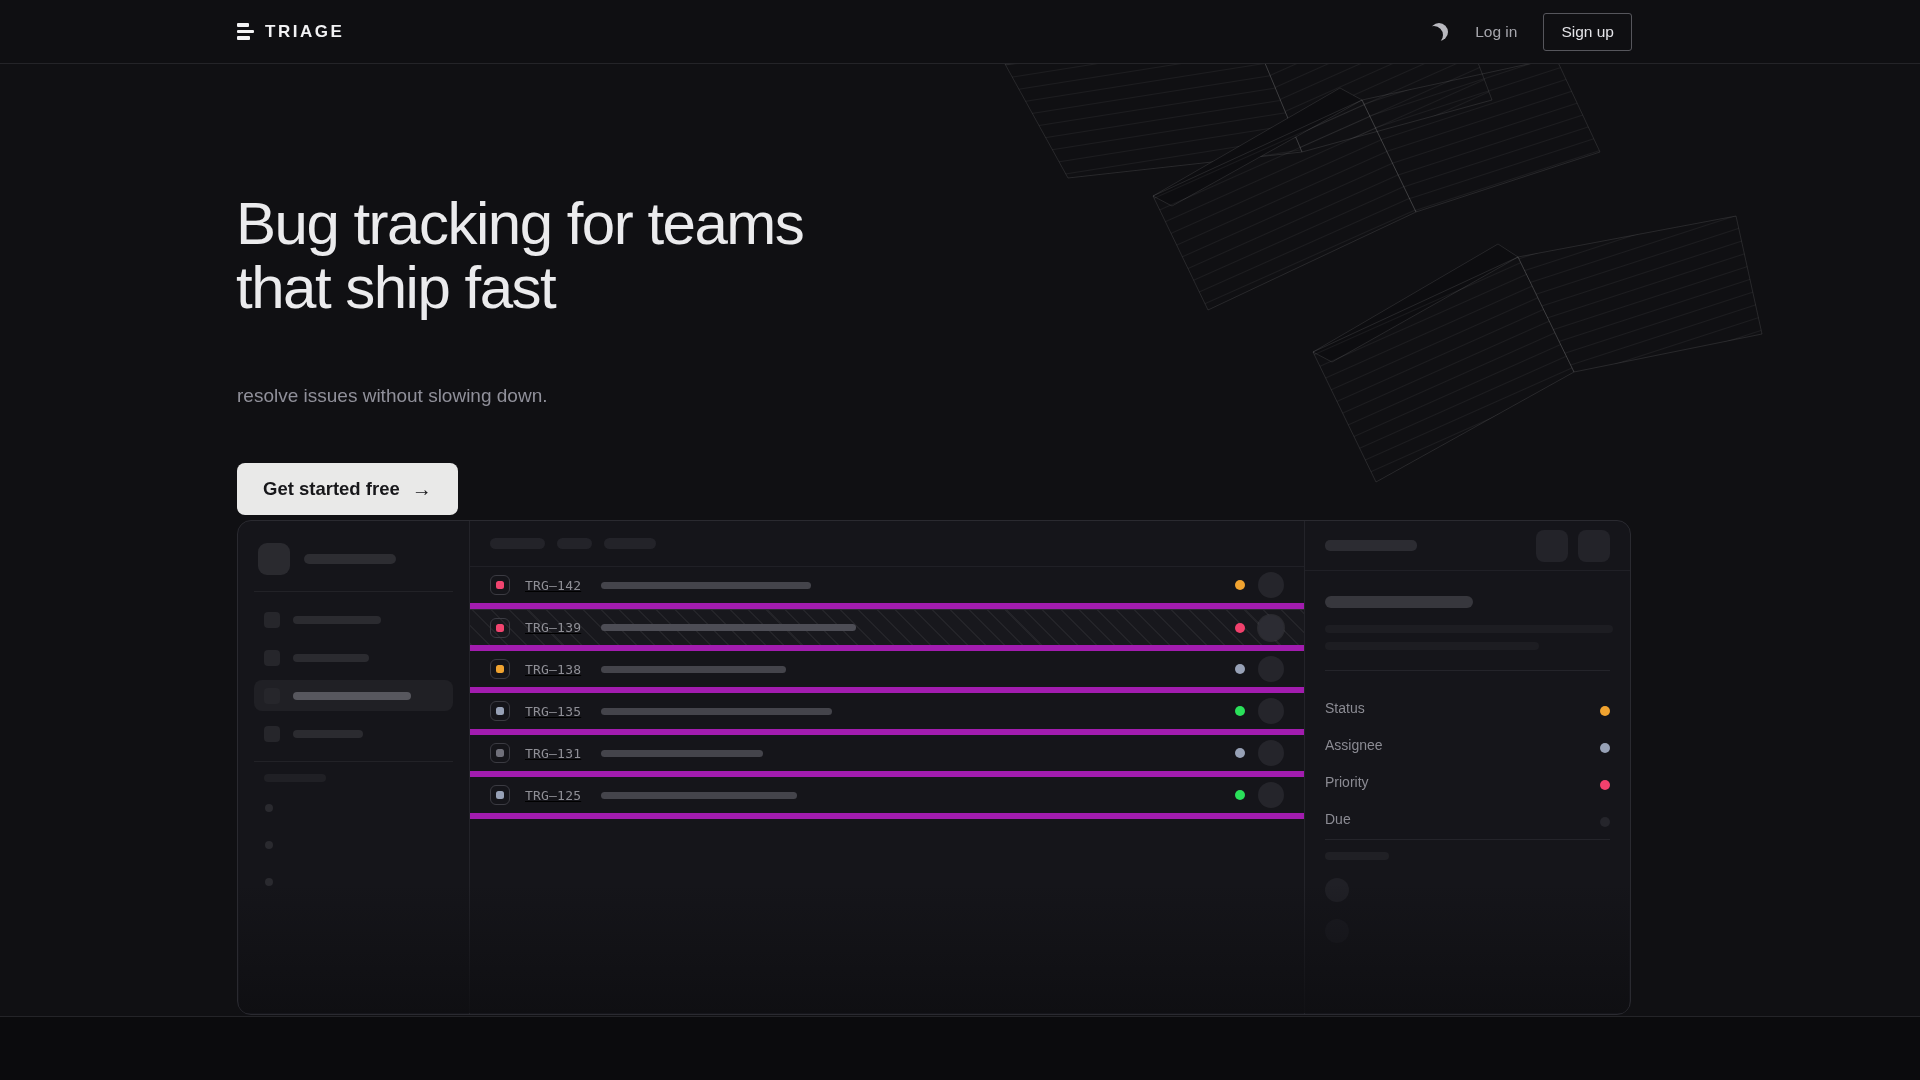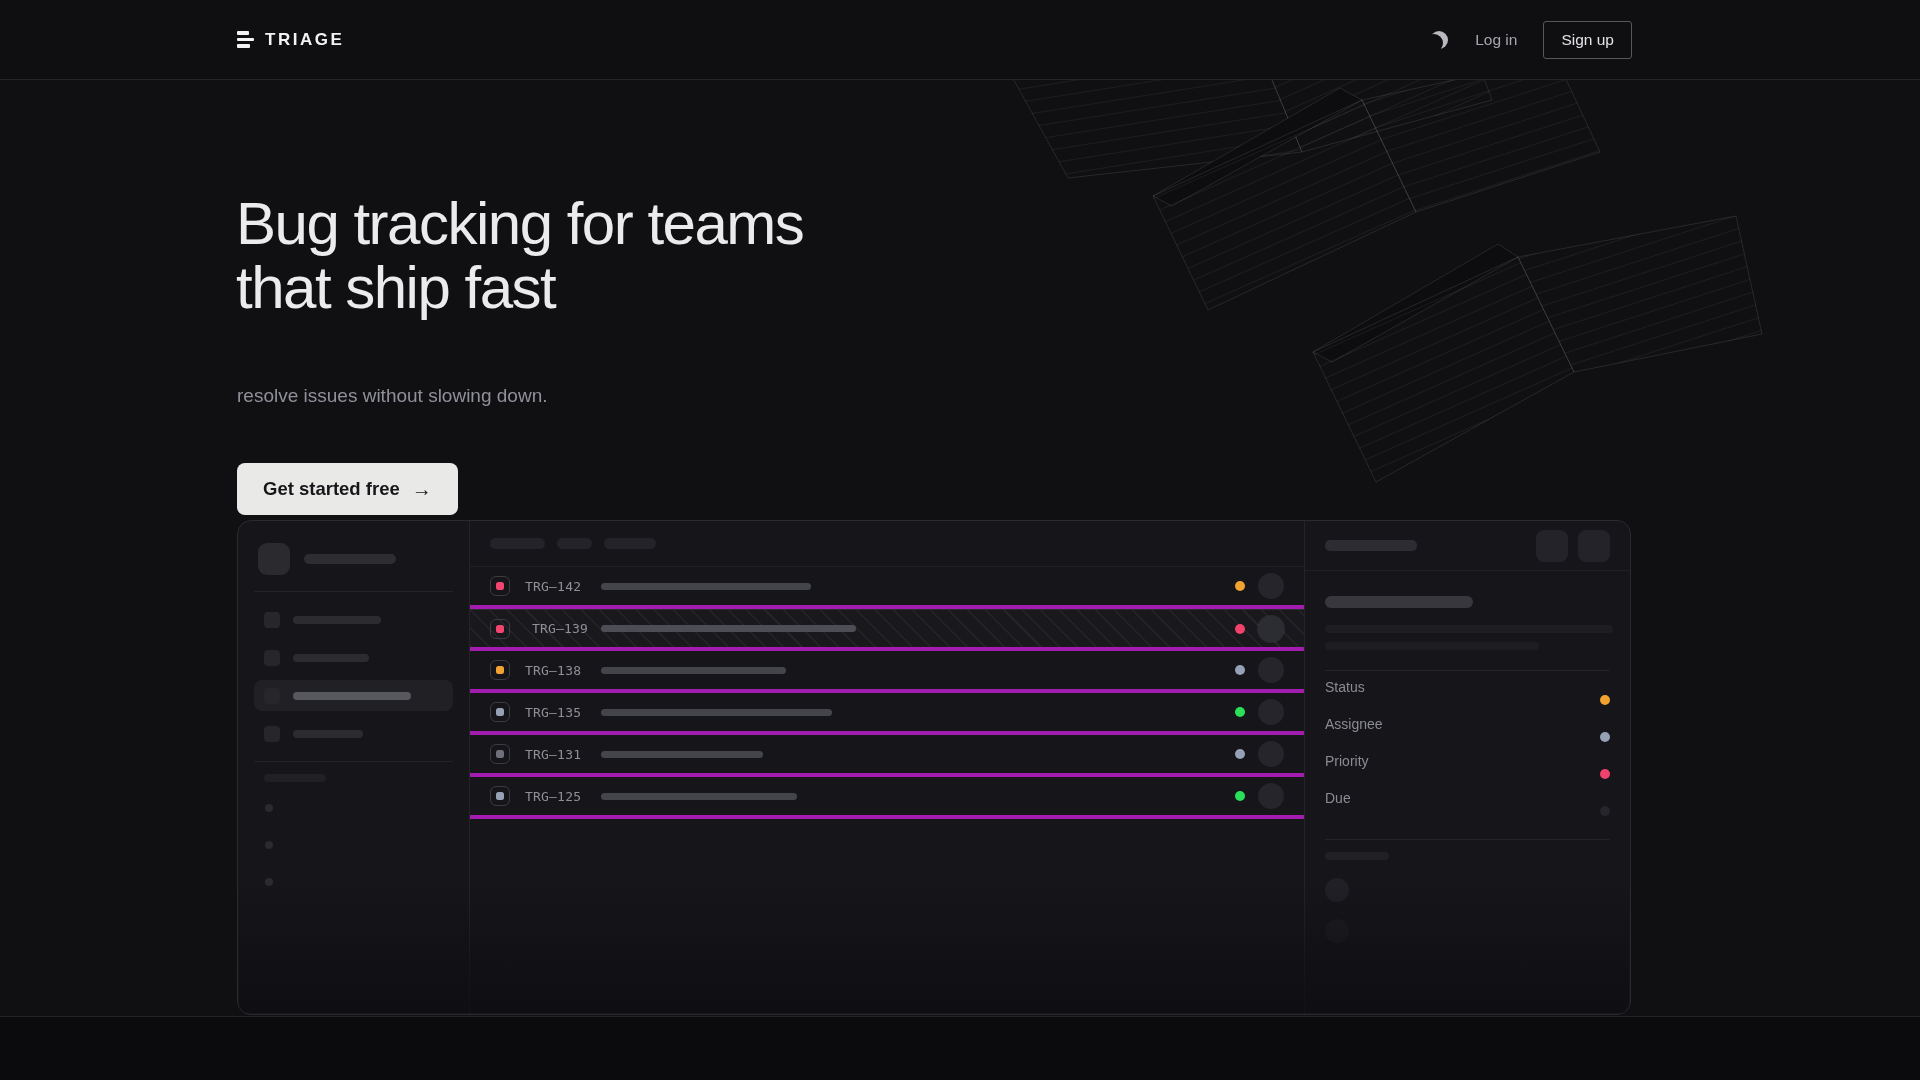--- a/index.html
+++ b/index.html
@@ -8,7 +8,7 @@
   .page { position:relative; width:1920px; height:1080px; background:#101013; }
 
   
-  .nav { position:absolute; top:0; left:0; width:1920px; height:80px;
+  .nav { position:absolute; top:0; left:0; width:1920px; height:64px;
          display:flex; align-items:center; justify-content:space-between;
          padding:0 288px 0 237px; border-bottom:1px solid #242428; background:#0f0f12; z-index:5; }
   .brand { display:flex; align-items:center; gap:11px; }

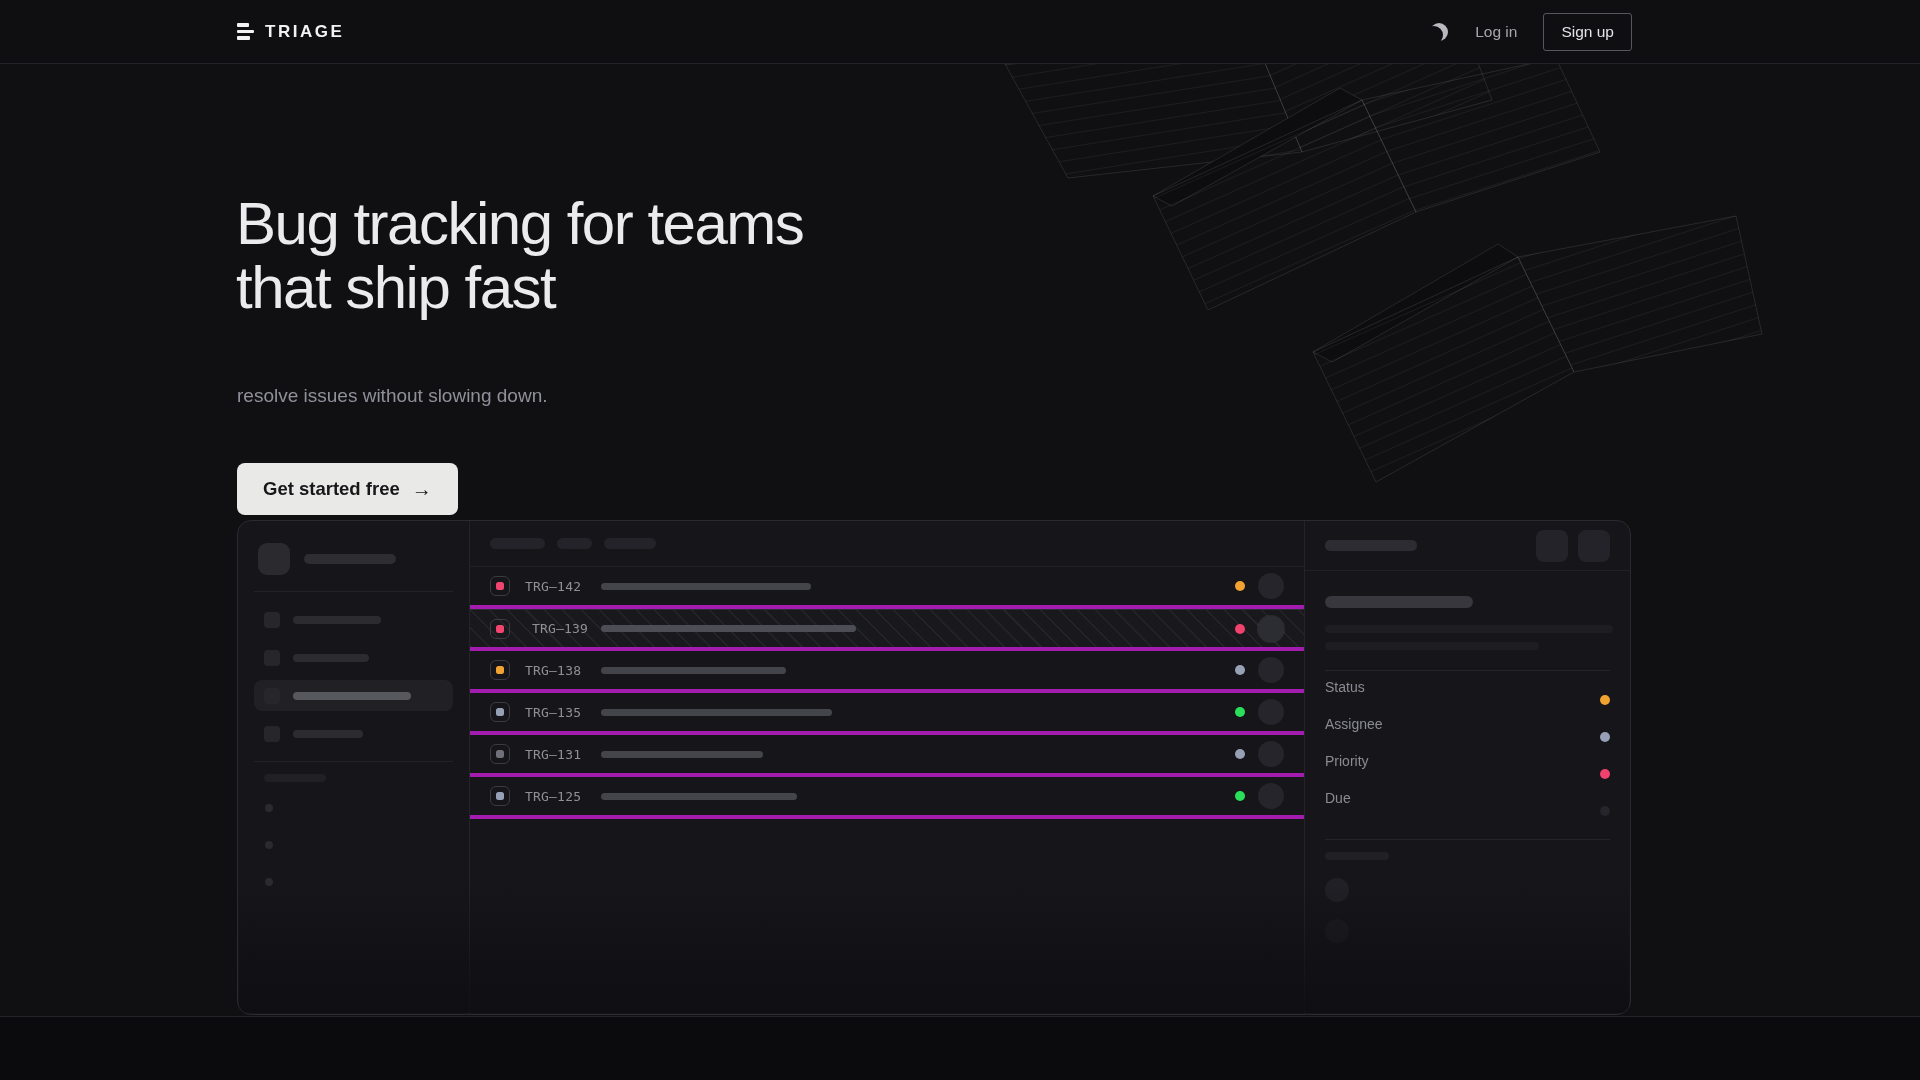--- a/index.html
+++ b/index.html
@@ -69,7 +69,7 @@
   .pill { height:11px; border-radius:6px; background:#232329; }
   .pill.p1 { width:55px; } .pill.p2 { width:35px; } .pill.p3 { width:52px; }
   .issue-row { height:42px; flex:0 0 42px; display:flex; align-items:center;
-               padding:0 20px; border-bottom:4px solid #a21caf; cursor:pointer; }
+               padding:0 20px; border-bottom:6px solid #a21caf; cursor:pointer;text-decoration:underline; }
   .issue-row.hatched { background-color:rgba(255,255,255,0.015);
      background-image:repeating-linear-gradient(45deg, rgba(255,255,255,0.05) 0 1.5px, transparent 1.5px 13px);
      border-top:1px solid #2c2c33;text-align:center; }

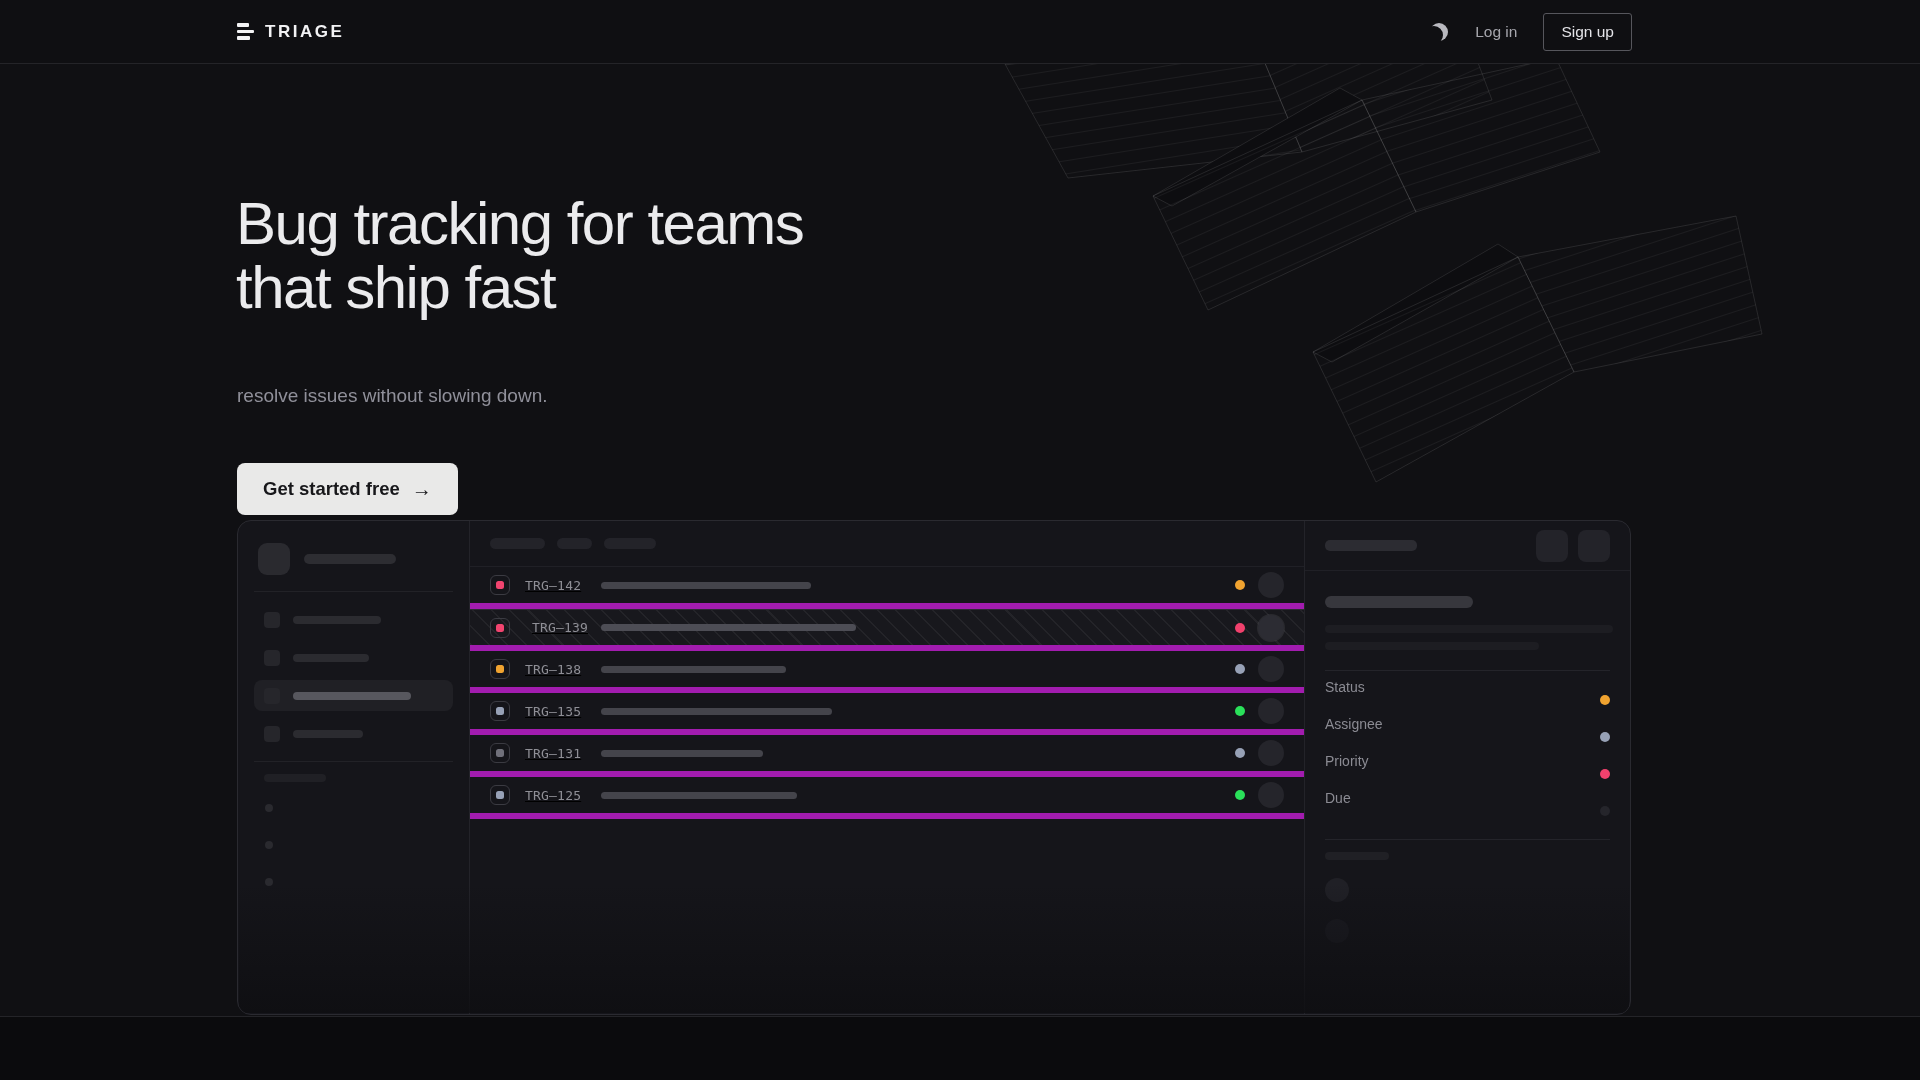--- a/index.html
+++ b/index.html
@@ -72,7 +72,7 @@
                padding:0 20px; border-bottom:6px solid #a21caf; cursor:pointer;text-decoration:underline; }
   .issue-row.hatched { background-color:rgba(255,255,255,0.015);
      background-image:repeating-linear-gradient(45deg, rgba(255,255,255,0.05) 0 1.5px, transparent 1.5px 13px);
-     border-top:1px solid #2c2c33;text-align:center; }
+     border-top:1px solid #2c2c33; }
   .type-icon { width:20px; height:20px; border-radius:6px; border:1.5px solid #3b3b42;
                display:flex; align-items:center; justify-content:center; flex:0 0 20px; }
   .type-icon i { display:block; width:8px; height:8px; border-radius:2.5px; }

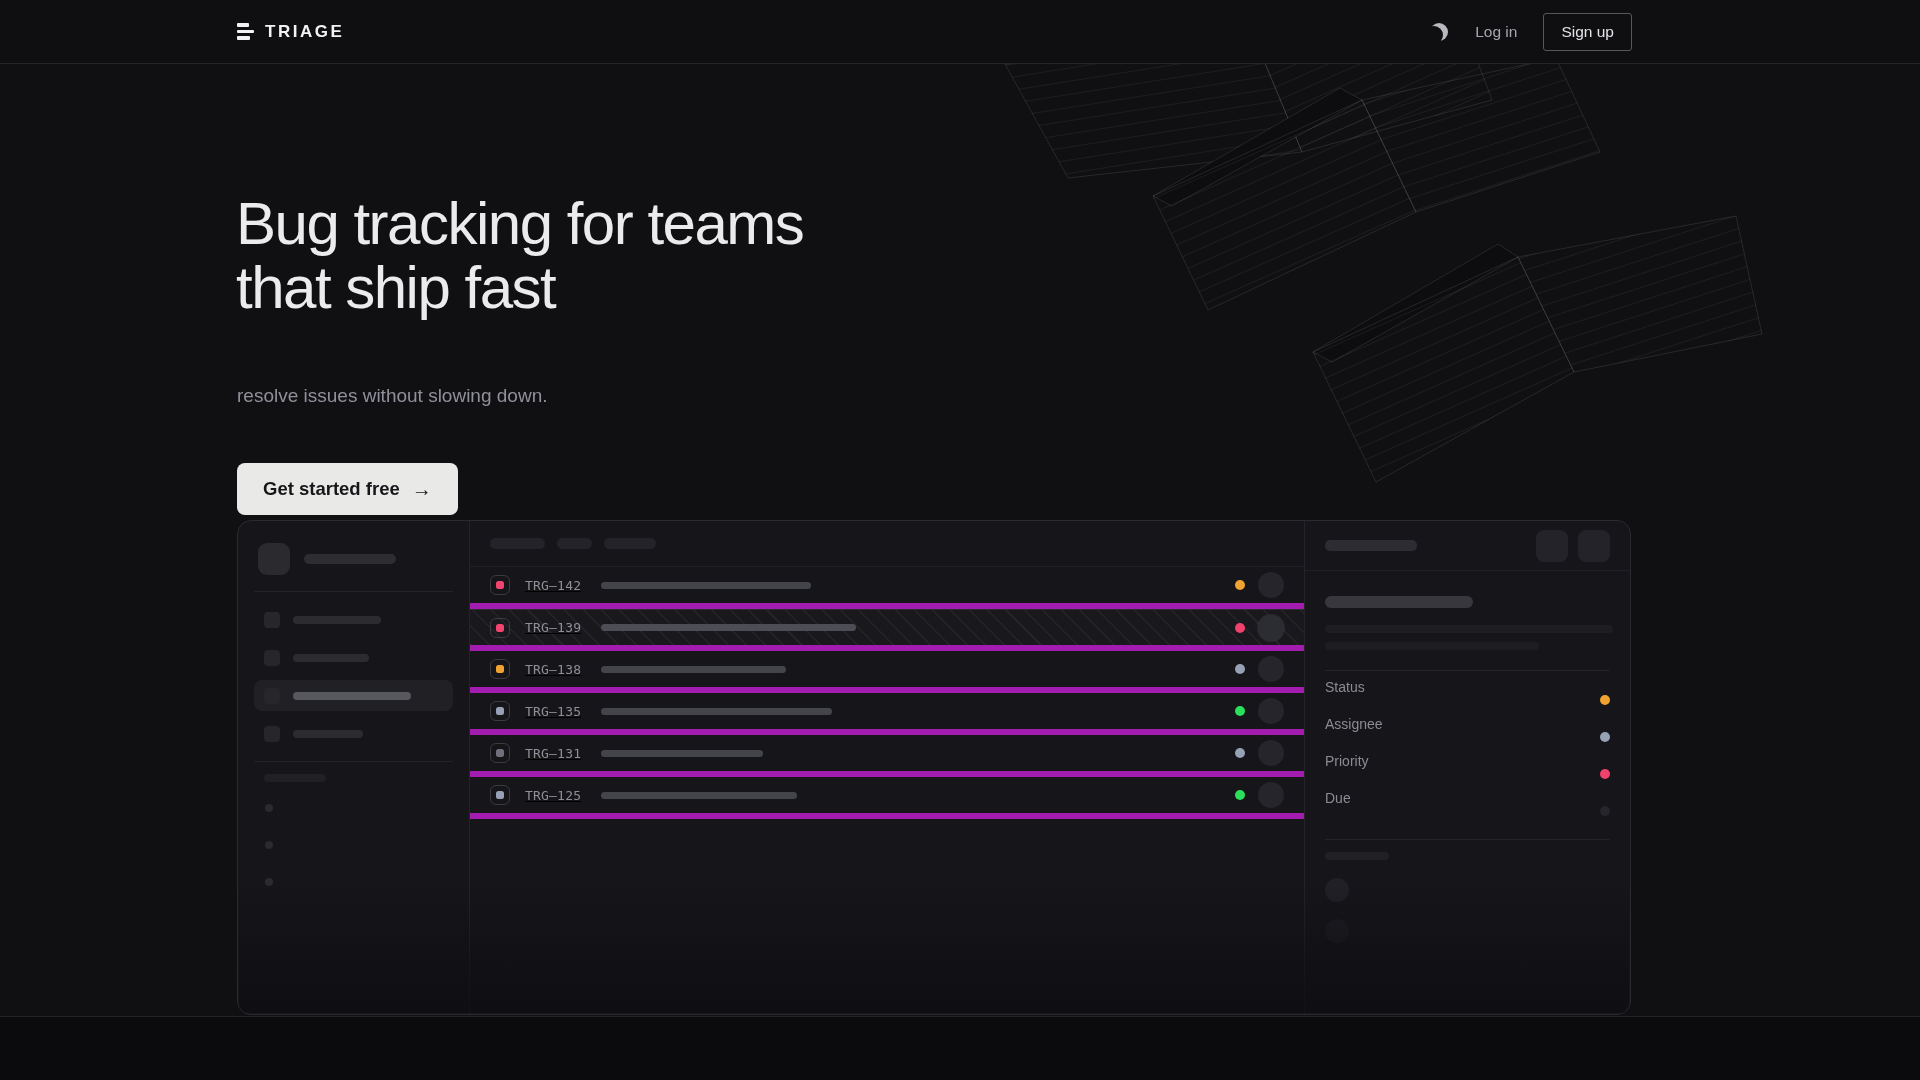--- a/index.html
+++ b/index.html
@@ -97,7 +97,7 @@
   .d-desc1 { width:288px; height:8px; border-radius:4px; background:#1d1d22; margin-top:17px; }
   .d-desc2 { width:214px; height:8px; border-radius:4px; background:#1d1d22; margin-top:9px; }
   .d-hr { height:1px; background:#24242a; margin:20px 0 8px; }
-  .prop-row { display:flex; align-items:flex-start; height:37px;flex-direction:column; }
+  .prop-row { display:flex; align-items:flex-end; height:37px; }
   .prop-label { font-size:14px; color:#8b8b93; }
   .prop-dot { width:10px; height:10px; border-radius:50%; margin-left:auto; }
   .d-small-bar { width:64px; height:8px; border-radius:4px; background:#202025; margin:12px 0 18px; }

